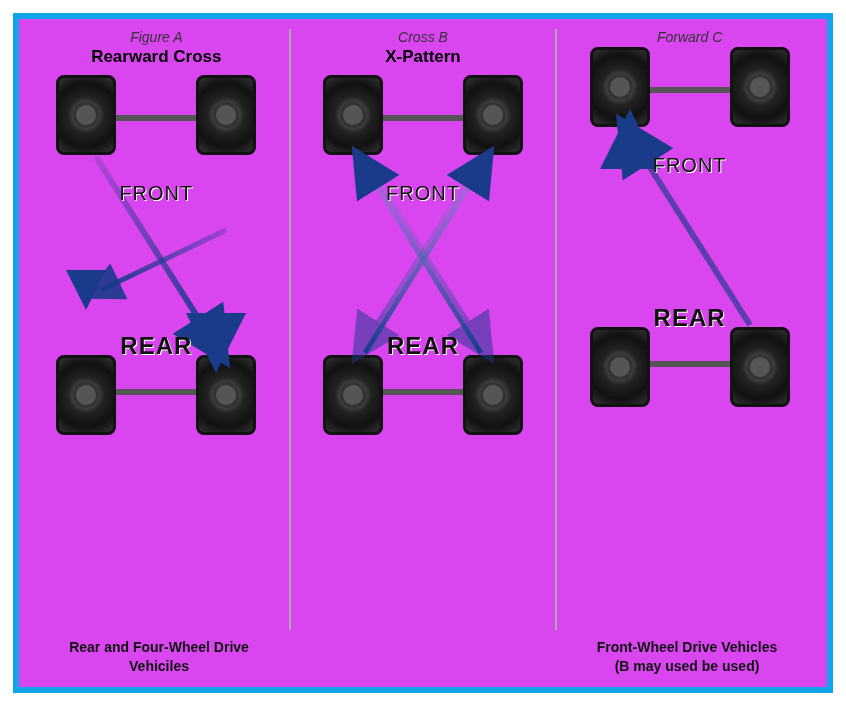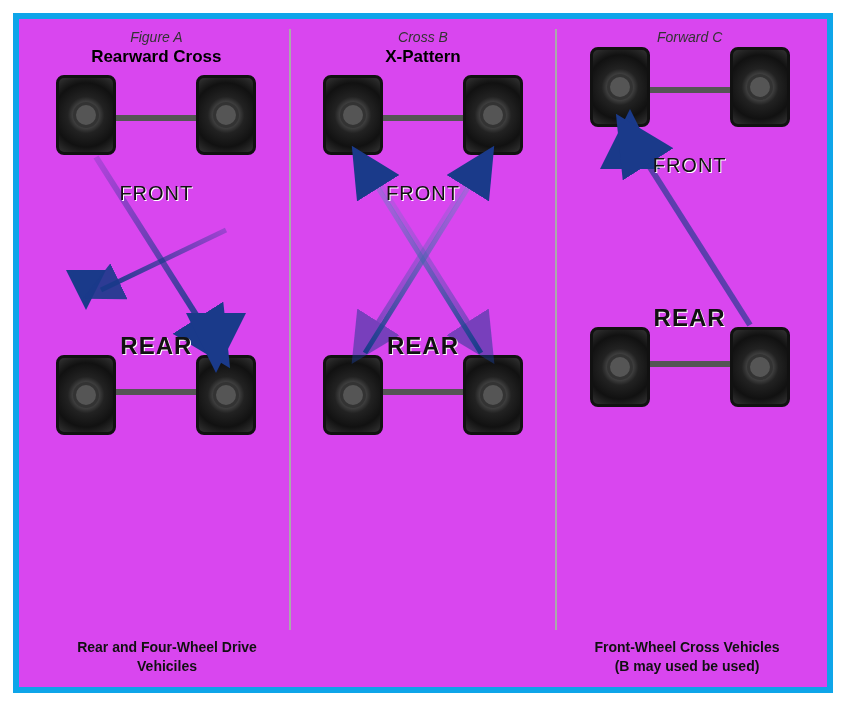--- a/index.html
+++ b/index.html
@@ -139,7 +139,7 @@
     .captions-row {
       display: flex;
       flex-direction: row;
-      justify-content: flex-end;
+      justify-content: space-between;
       width: 100%;
       padding-top: 8px;
     }

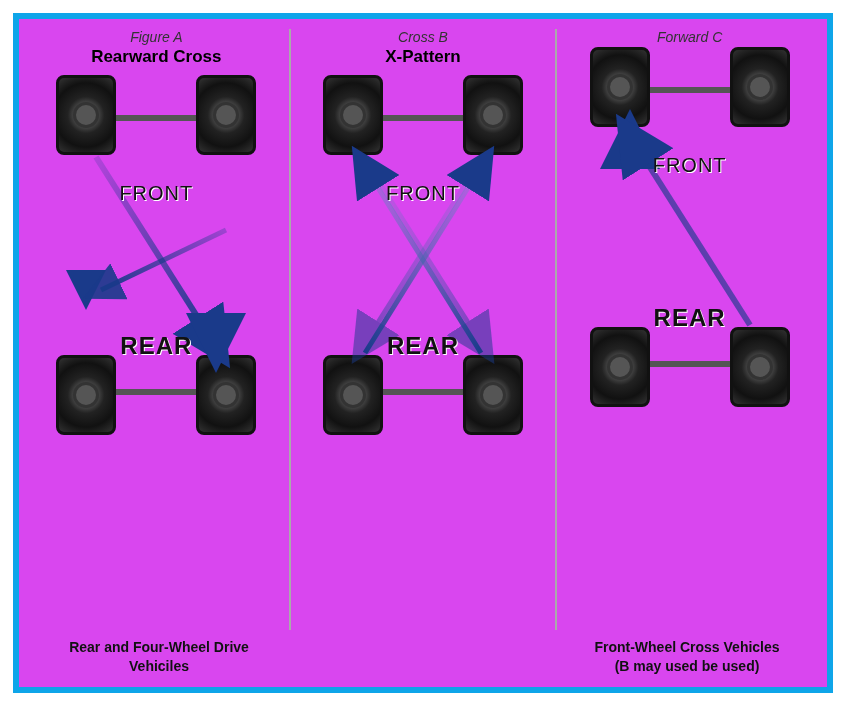--- a/index.html
+++ b/index.html
@@ -332,7 +332,7 @@
     </div>
     <div style="width:260px;"></div>
     <div class="caption">
-      <span>Front-Wheel Cross Vehicles</span><br>
+      <span>Front-Wheel Drive Vehicles</span><br>
       <span>(B may used be used)</span>
     </div>
   </div>

